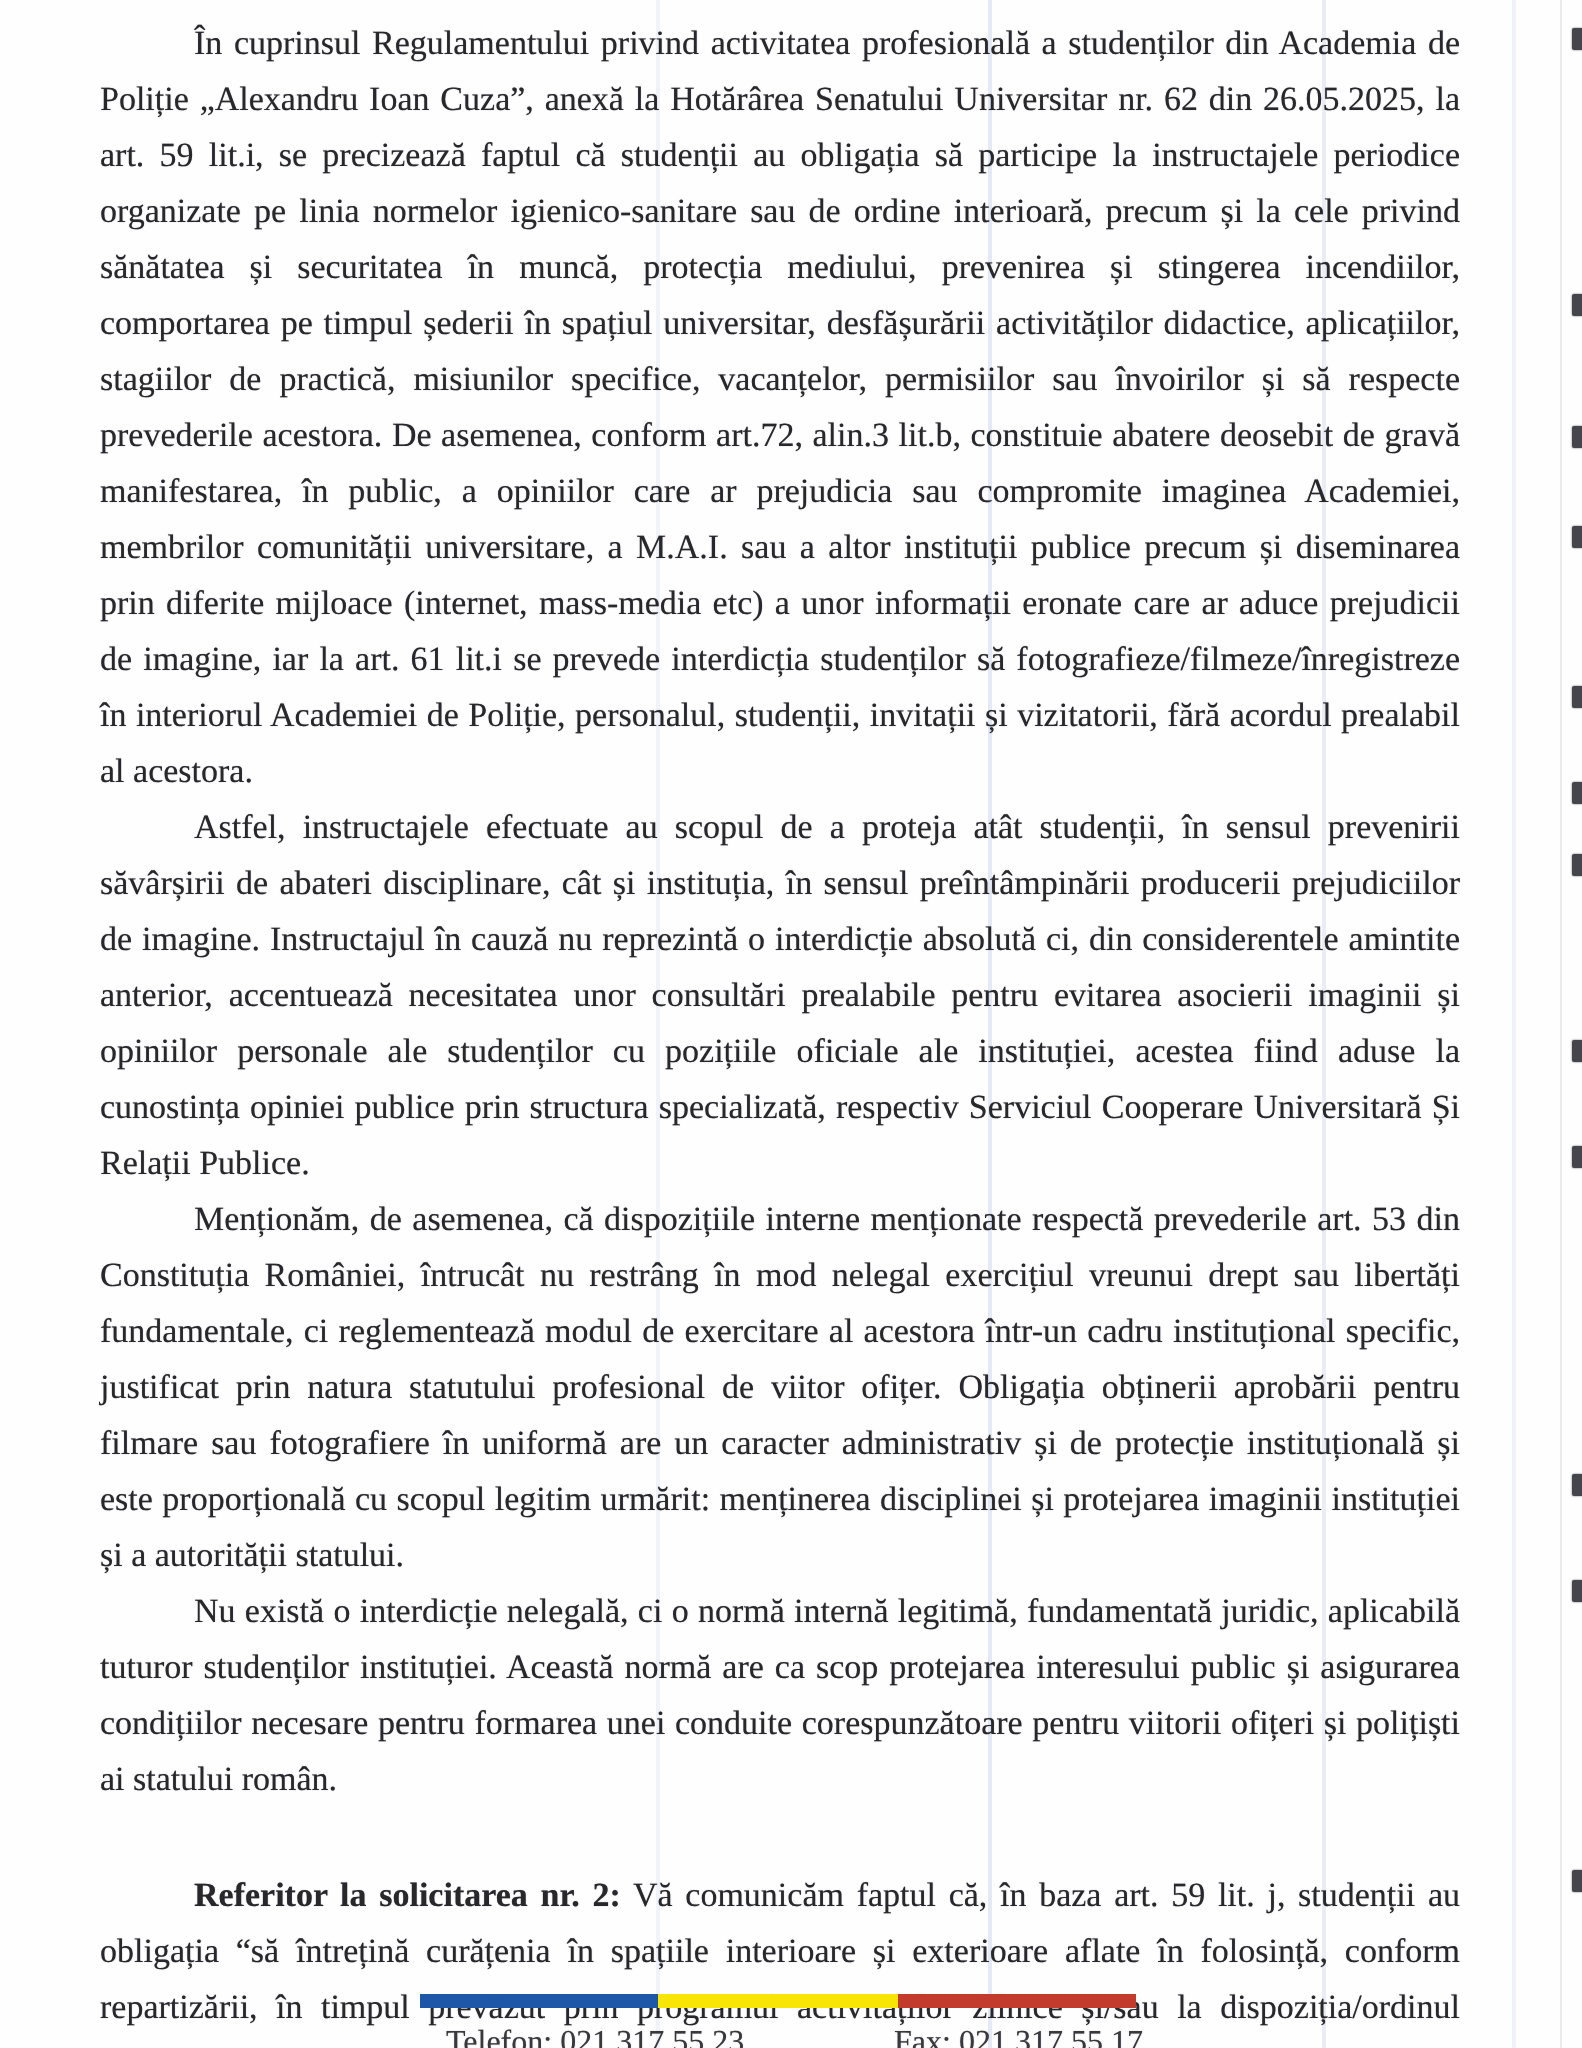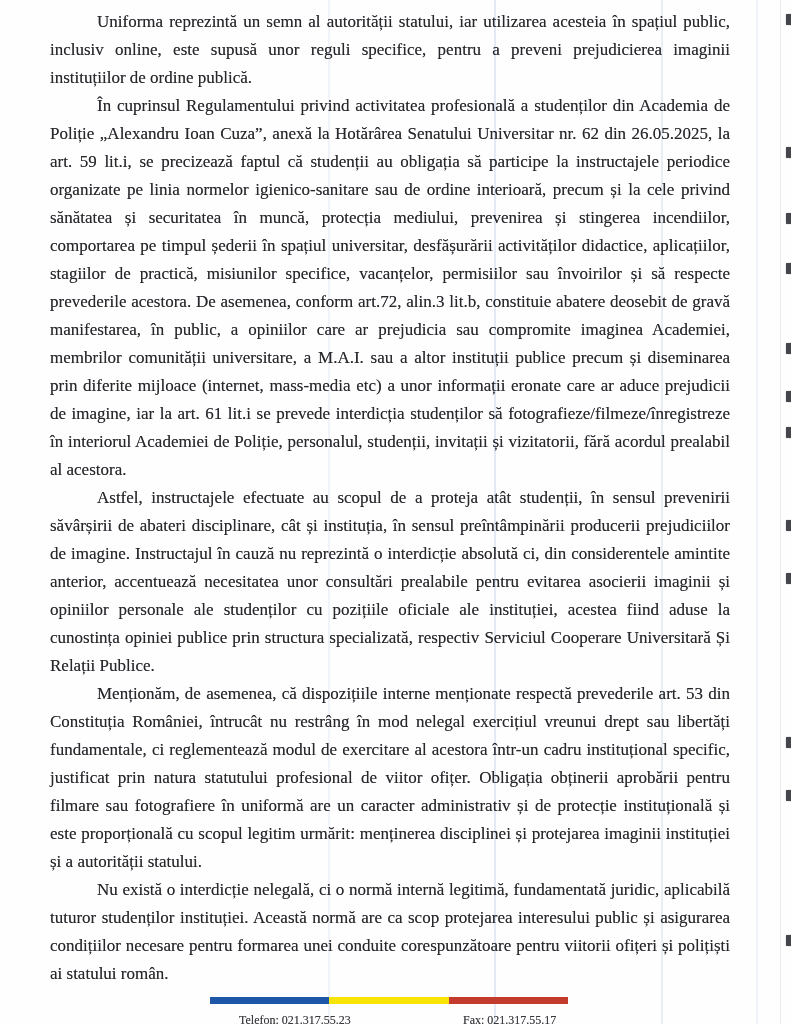--- a/index.html
+++ b/index.html
@@ -64,7 +64,6 @@
   <div class="edge-line"></div>
 
   <div class="content">
-    <p class="para">Uniforma reprezintă un semn al autorității statului, iar utilizarea acesteia în spațiul public, inclusiv online, este supusă unor reguli specifice, pentru a preveni prejudicierea imaginii instituțiilor de ordine publică.</p>
     <p class="para">În cuprinsul Regulamentului privind activitatea profesională a studenților din Academia de Poliție „Alexandru Ioan Cuza”, anexă la Hotărârea Senatului Universitar nr. 62 din 26.05.2025, la art. 59 lit.i, se precizează faptul că studenții au obligația să participe la instructajele periodice organizate pe linia normelor igienico-sanitare sau de ordine interioară, precum și la cele privind sănătatea și securitatea în muncă, protecția mediului, prevenirea și stingerea incendiilor, comportarea pe timpul șederii în spațiul universitar, desfășurării activităților didactice, aplicațiilor, stagiilor de practică, misiunilor specifice, vacanțelor, permisiilor sau învoirilor și să respecte prevederile acestora. De asemenea, conform art.72, alin.3 lit.b, constituie abatere deosebit de gravă manifestarea, în public, a opiniilor care ar prejudicia sau compromite imaginea Academiei, membrilor comunității universitare, a M.A.I. sau a altor instituții publice precum și diseminarea prin diferite mijloace (internet, mass-media etc) a unor informații eronate care ar aduce prejudicii de imagine, iar la art. 61 lit.i se prevede interdicția studenților să fotografieze/filmeze/înregistreze în interiorul Academiei de Poliție, personalul, studenții, invitații și vizitatorii, fără acordul prealabil al acestora.</p>
     <p class="para">Astfel, instructajele efectuate au scopul de a proteja atât studenții, în sensul prevenirii săvârșirii de abateri disciplinare, cât și instituția, în sensul preîntâmpinării producerii prejudiciilor de imagine. Instructajul în cauză nu reprezintă o interdicție absolută ci, din considerentele amintite anterior, accentuează necesitatea unor consultări prealabile pentru evitarea asocierii imaginii și opiniilor personale ale studenților cu pozițiile oficiale ale instituției, acestea fiind aduse la cunostința opiniei publice prin structura specializată, respectiv Serviciul Cooperare Universitară Și Relații Publice.</p>
     <p class="para">Menționăm, de asemenea, că dispozițiile interne menționate respectă prevederile art. 53 din Constituția României, întrucât nu restrâng în mod nelegal exercițiul vreunui drept sau libertăți fundamentale, ci reglementează modul de exercitare al acestora într-un cadru instituțional specific, justificat prin natura statutului profesional de viitor ofițer. Obligația obținerii aprobării pentru filmare sau fotografiere în uniformă are un caracter administrativ și de protecție instituțională și este proporțională cu scopul legitim urmărit: menținerea disciplinei și protejarea imaginii instituției și a autorității statului.</p>

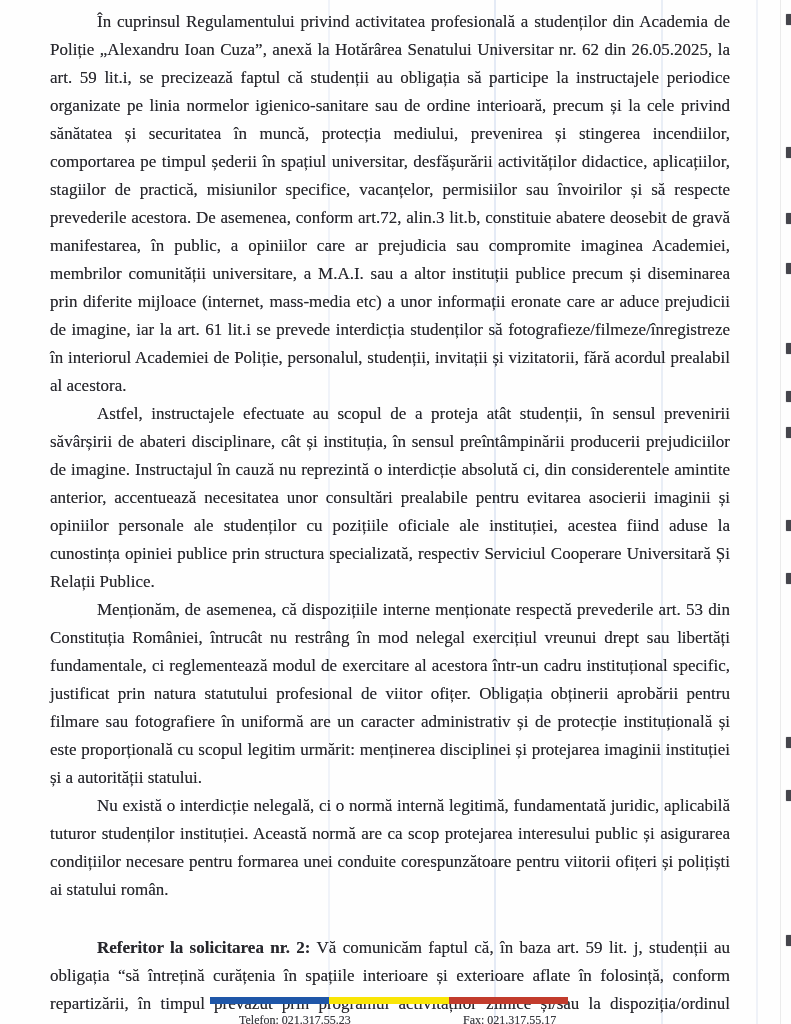--- a/index.html
+++ b/index.html
@@ -45,8 +45,8 @@
   .flag-red    { background: #c23b2c; }
 
   .footer-contacts {
-    position: absolute; top: 1013px; left: 16px; width: 636px; height: 11px;
-    font-size: 12px; color: #38383d;
+    position: absolute; top: 1013px; left: 0; width: 636px; height: 11px;
+    font-size: 16px; color: #38383d;
     text-shadow: 0 0 0.5px rgba(45,45,55,0.5);
   }
   .footer-contacts .tel { position: absolute; left: 223px; top: 0; white-space: nowrap; }

